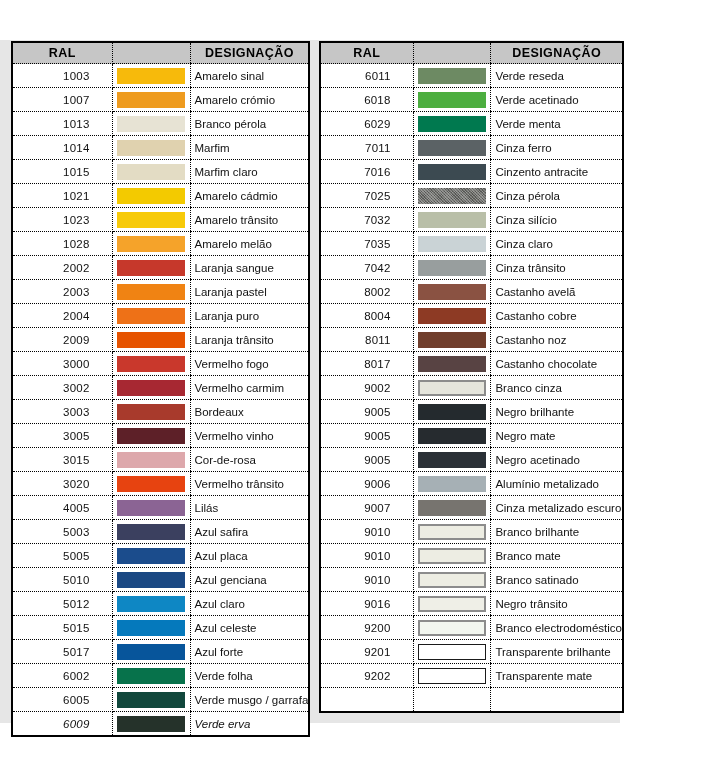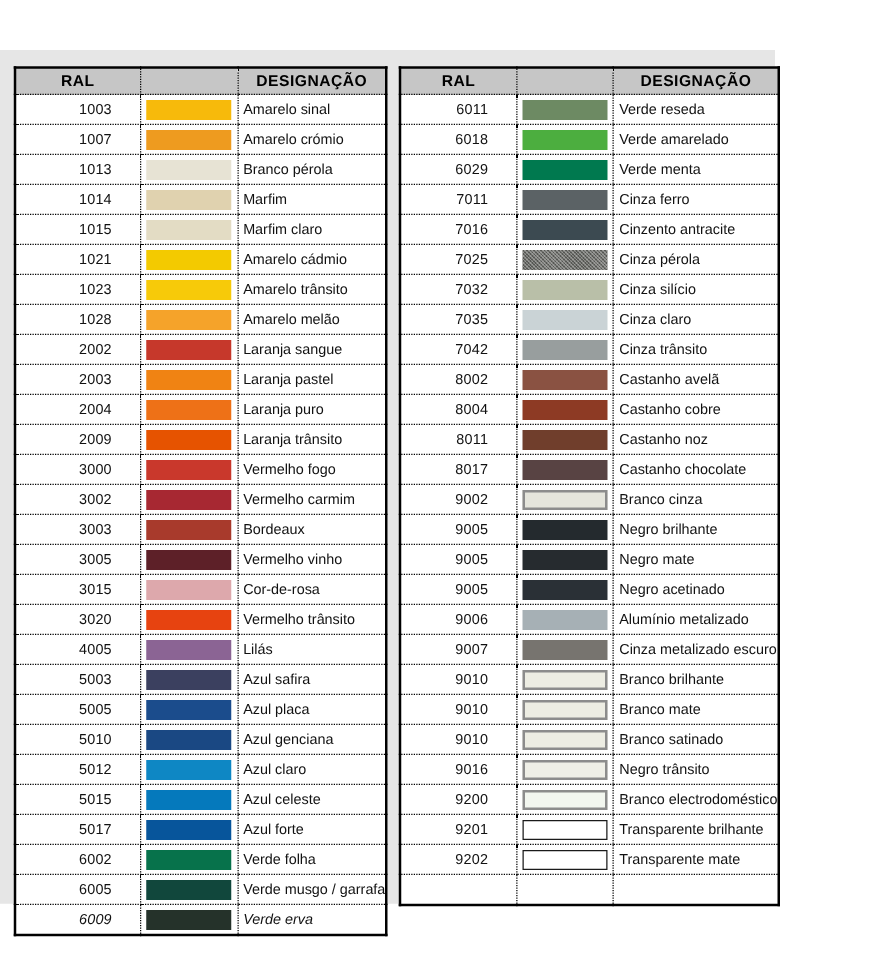--- a/index.html
+++ b/index.html
@@ -36,7 +36,7 @@
 
   .ral-table {
     position: absolute;
-    top: 13px;
+    top: 1px;
     border: 2px solid #000000;
     border-collapse: collapse;
     background: #ffffff;

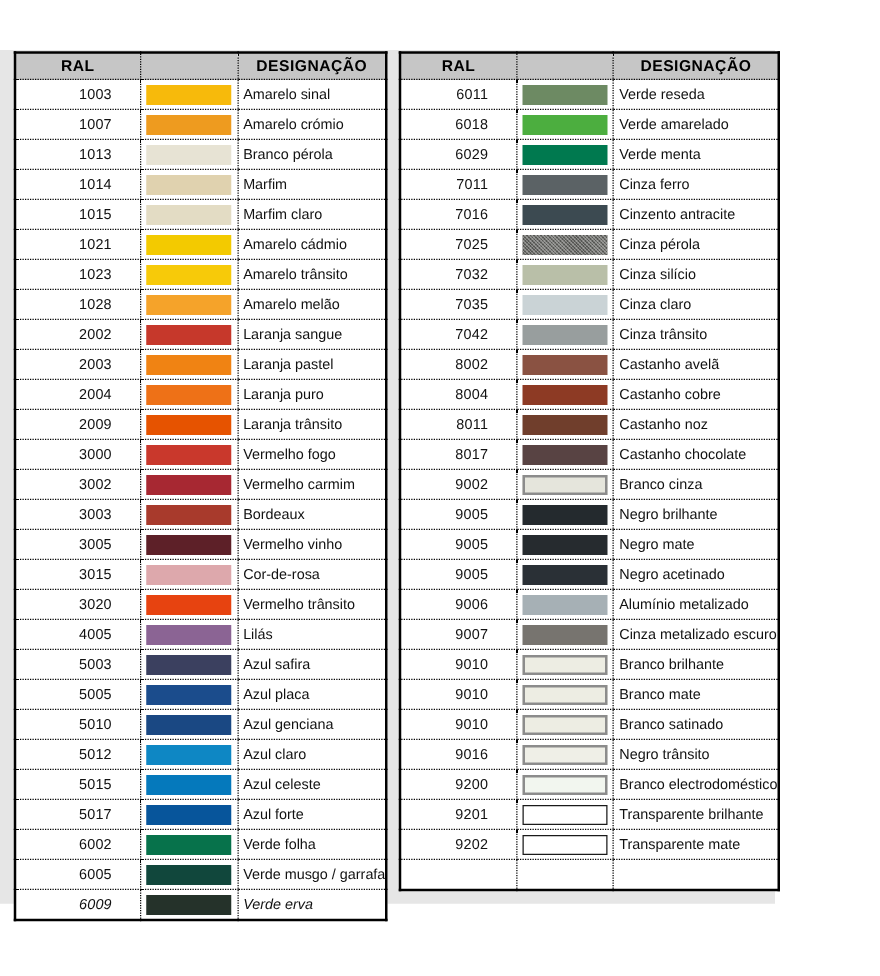--- a/index.html
+++ b/index.html
@@ -353,7 +353,7 @@
           <td class="cell-swatch">
             <span class="swatch" style="background: rgb(76, 174, 63);"></span>
           </td>
-          <td class="cell-name">Verde amarelado</td>
+          <td class="cell-name">Verde acetinado</td>
         </tr>
         <tr>
           <td class="cell-ral">6029</td>

